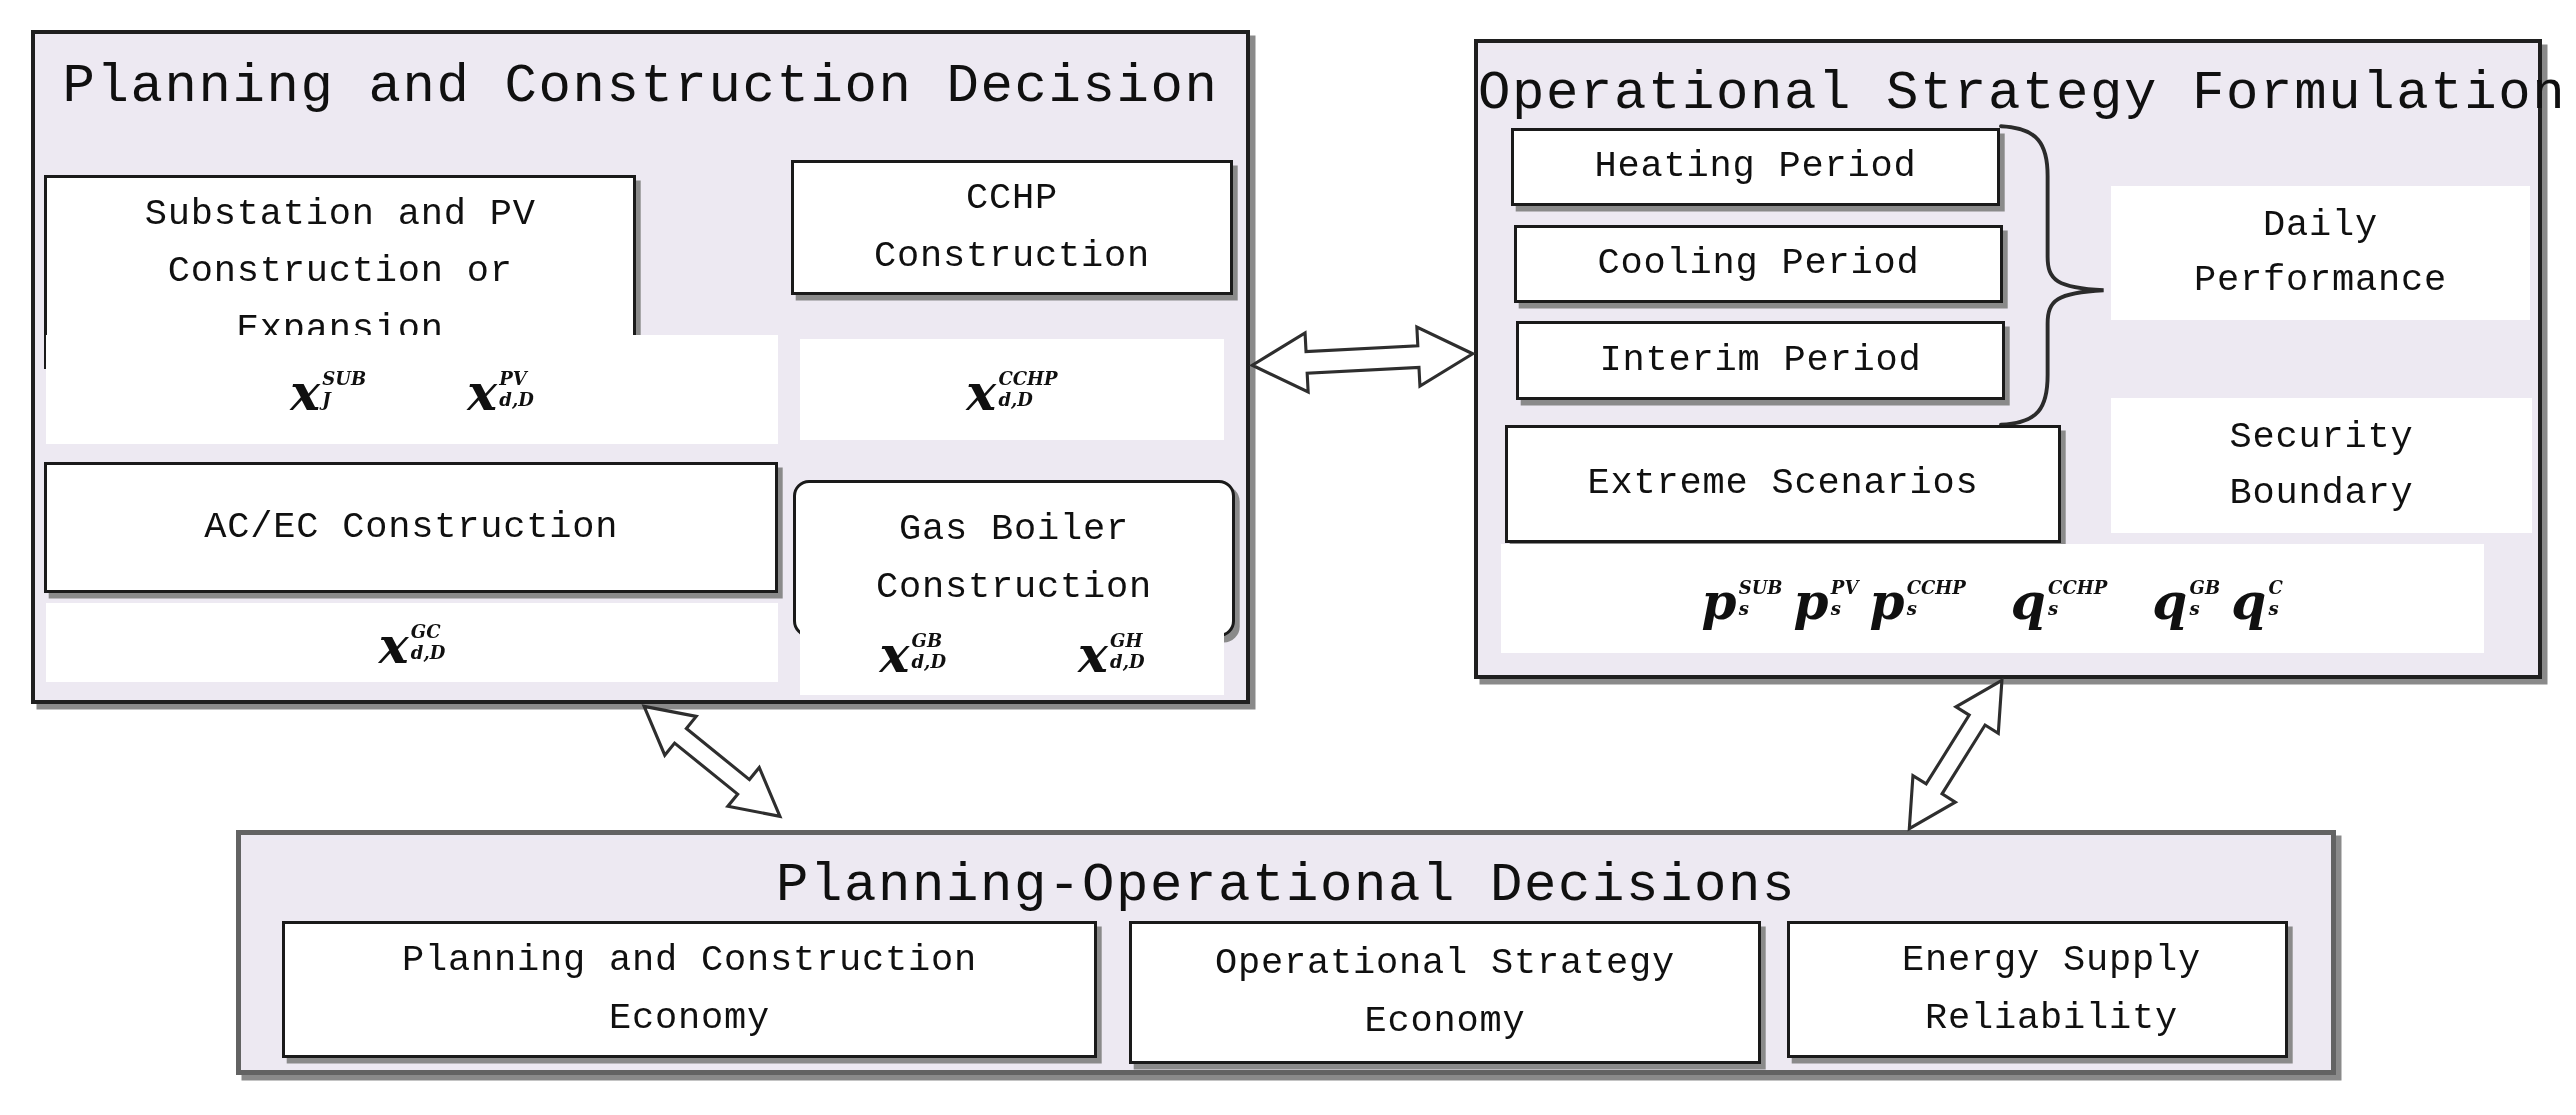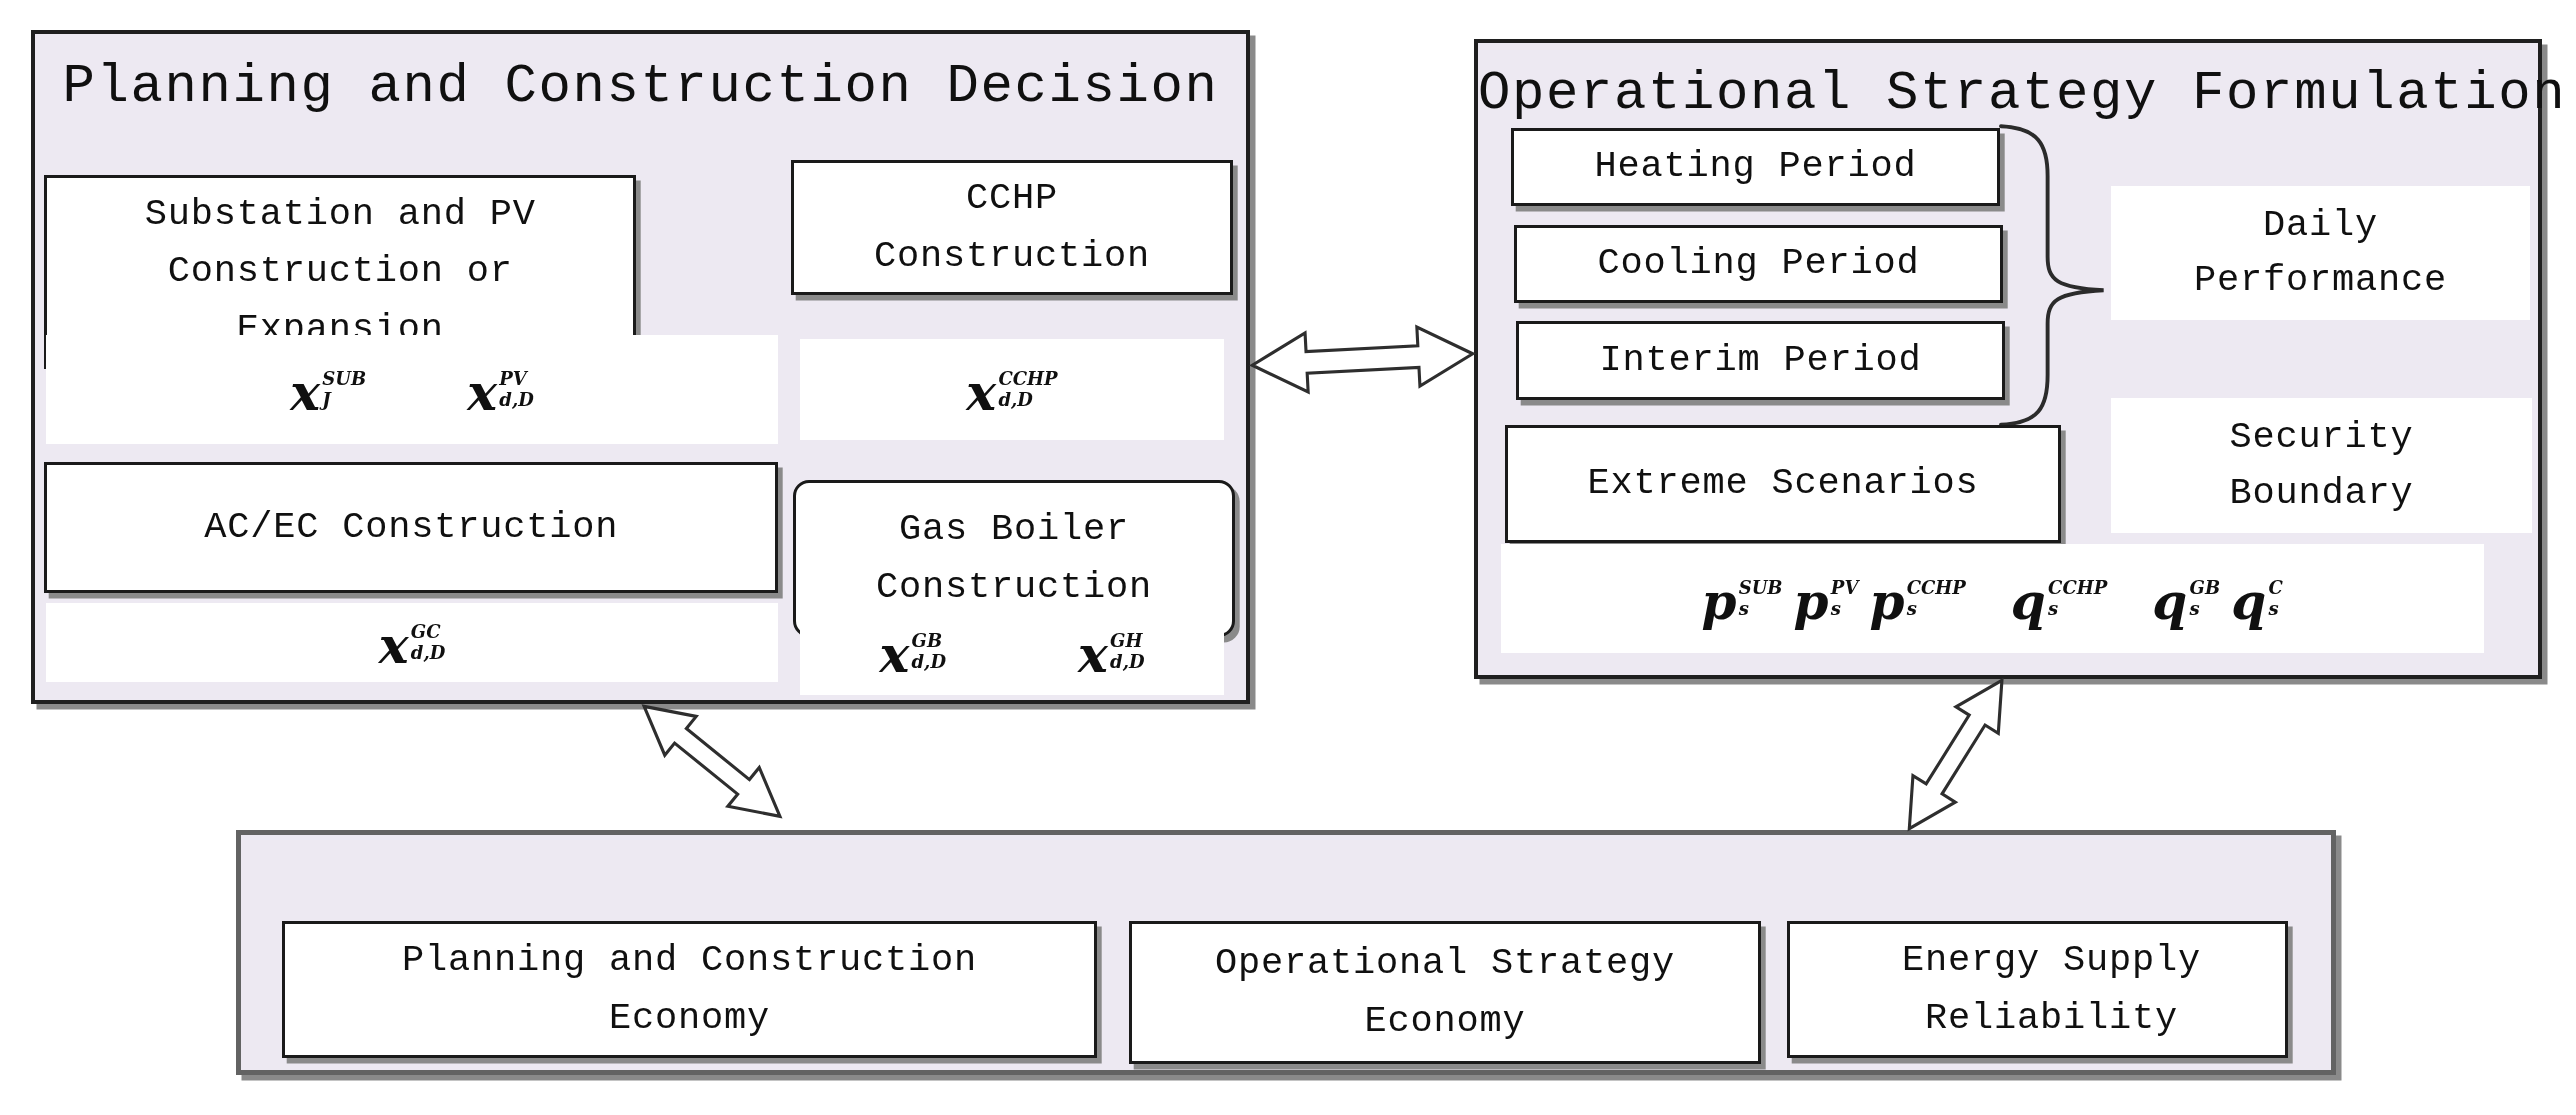--- a/index.html
+++ b/index.html
@@ -195,6 +195,7 @@
   </section>
 
   <section class="panel gray" style="left:236px;top:830px;width:2100px;height:245px;">
+    <div class="panel-title" style="top:20px;">Planning-Operational Decisions</div>
 
     <div class="wbox" style="left:41px;top:86px;width:815px;height:137px;">Planning and Construction
 Economy</div>

